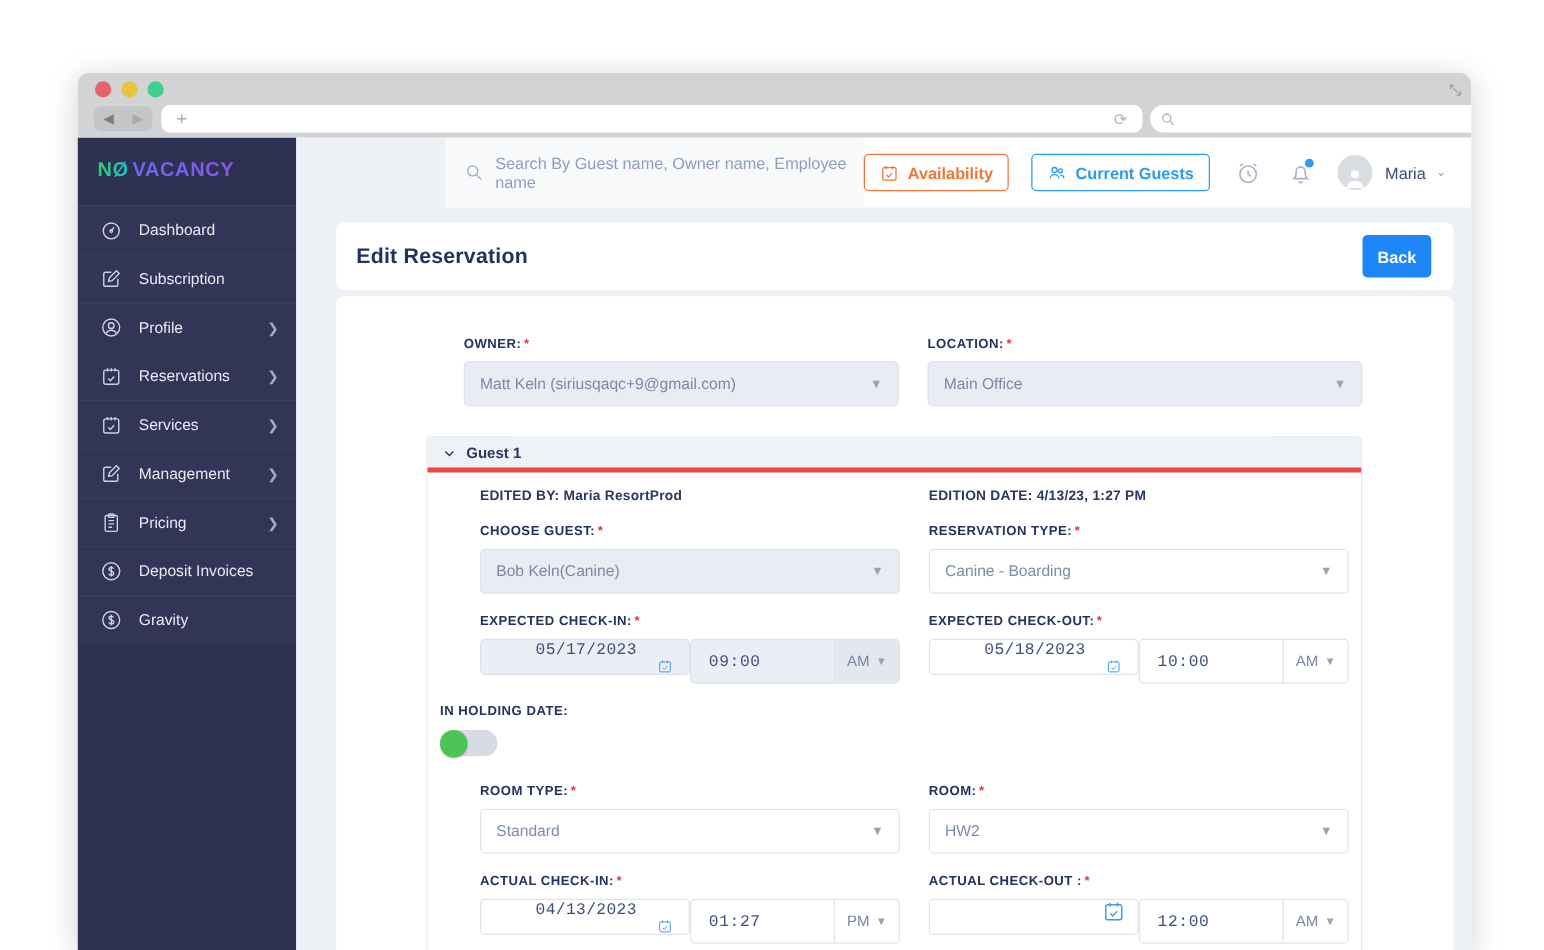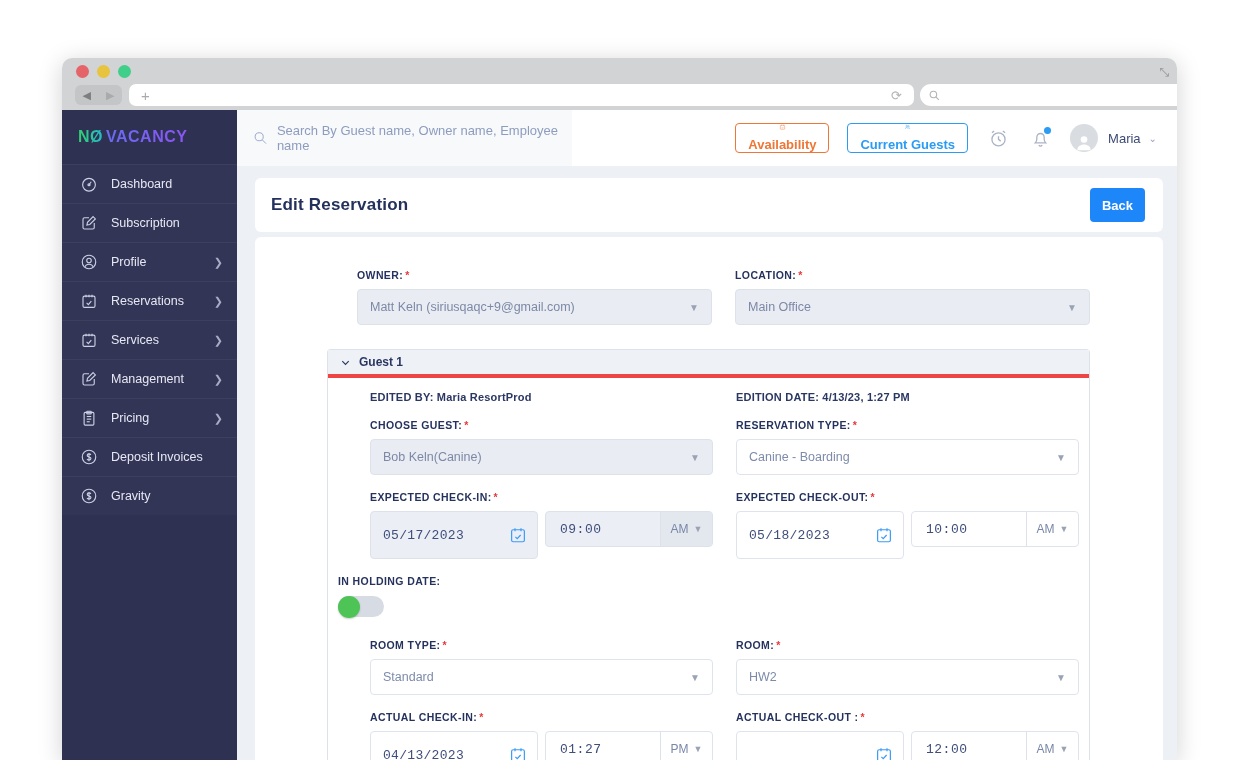--- a/index.html
+++ b/index.html
@@ -38,7 +38,7 @@
   .nav-label { font-size:12.5px; margin-left:13px; color:#e6e8f3; }
   .nav-chev { margin-left:auto; color:#a7acc6; font-size:11px; }
 
-  .main { flex:1; background:#edf0f5; display:flex; flex-direction:column; min-width:0; }
+  .main { flex:1; background:#edf0f5; display:flex; flex-direction:column; min-width:0;align-items:flex-end; }
 
   
   .topbar { height:56px; background:#fff; display:flex; align-items:center; flex:0 0 auto; }

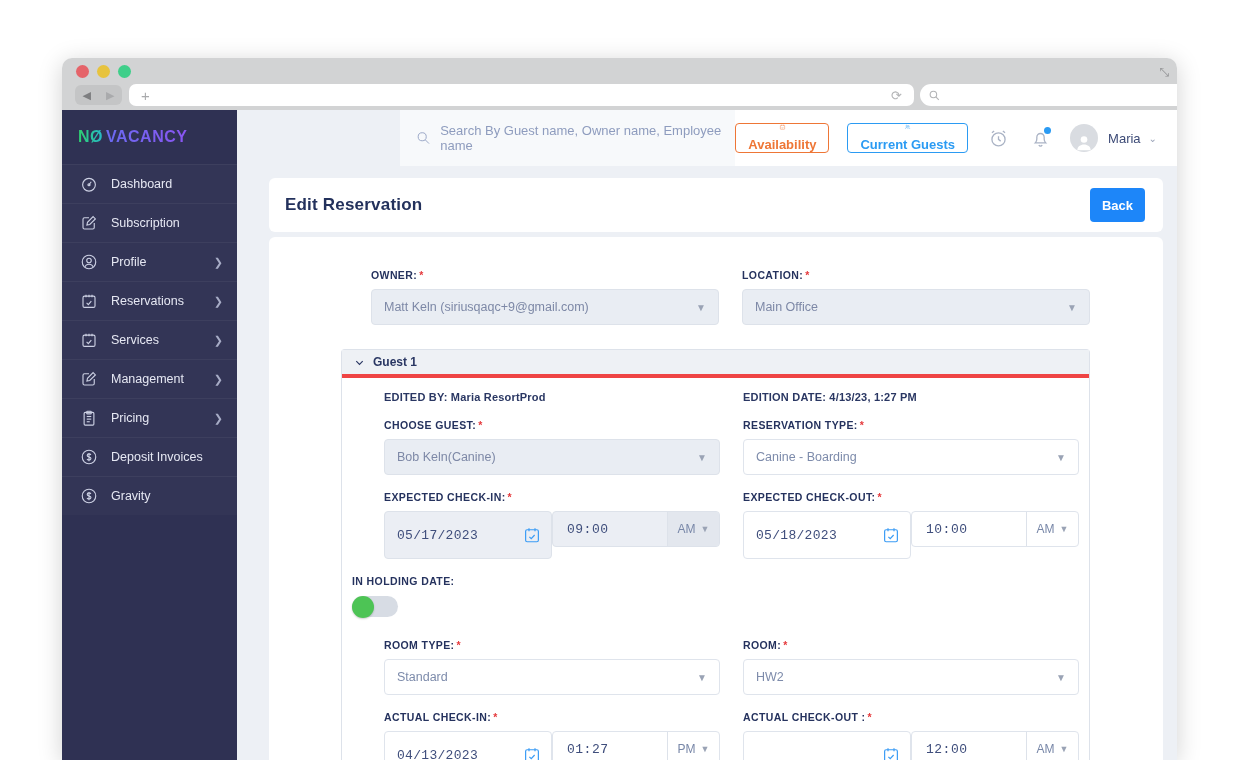--- a/index.html
+++ b/index.html
@@ -46,7 +46,7 @@
   .appsearch svg { width:16px; height:16px; stroke:#9aa7c7; fill:none; stroke-width:1.6; }
   .appsearch .ph { font-size:13px; color:#8e9cbe; }
   .topbar-right { margin-left:auto; display:flex; align-items:center; padding-right:20px; gap:18px; }
-  .pillbtn { height:30px; border-radius:4px; background:#fff; display:flex; align-items:center; gap:7px; padding:0 12px; font-size:13px; font-weight:600; cursor:pointer;flex-direction:column; }
+  .pillbtn { height:30px; border-radius:4px; background:#fff; display:flex; align-items:center; gap:7px; padding:0 12px; font-size:13px; font-weight:600; cursor:pointer; }
   .pillbtn svg { width:15px; height:15px; fill:none; stroke-width:1.7; }
   .btn-avail { border:1px solid #ee7636; color:#ee7636; }
   .btn-avail svg { stroke:#ee7636; }

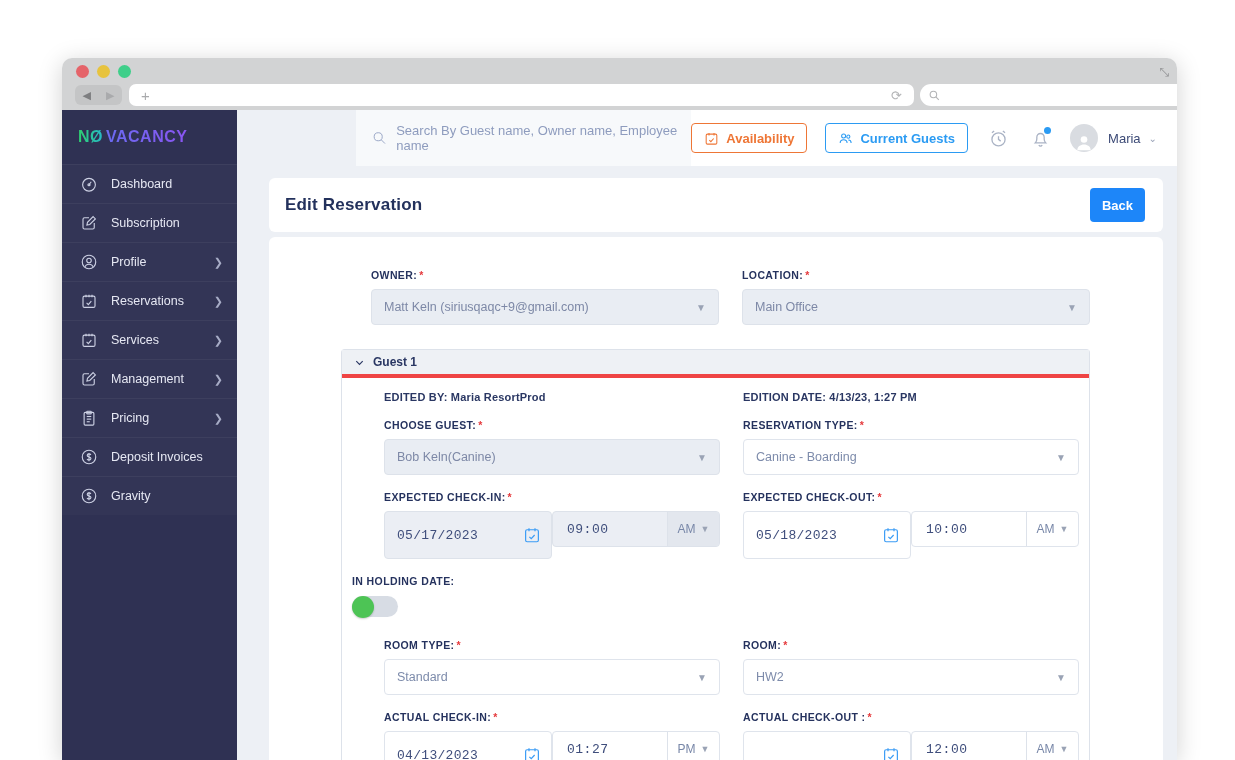--- a/index.html
+++ b/index.html
@@ -84,7 +84,7 @@
 
   .mt16 { margin-top:16px; }
   .datetime { display:flex; }
-  .datefield { width:168px; height:48px; border-radius:4px; display:flex; align-items:center; padding:0 10px 0 12px; }
+  .datefield { width:168px; height:29px; border-radius:4px; display:flex; align-items:center; padding:0 10px 0 12px;flex-direction:column; }
   .datefield.white { background:#fff; border:1px solid #dfe4ec; }
   .datefield.gray { background:#ebeef4; border:1px solid #dde2ea; }
   .dateval { font-family:"Liberation Mono", monospace; font-size:13px; color:#3f4e7c; letter-spacing:.3px; }

